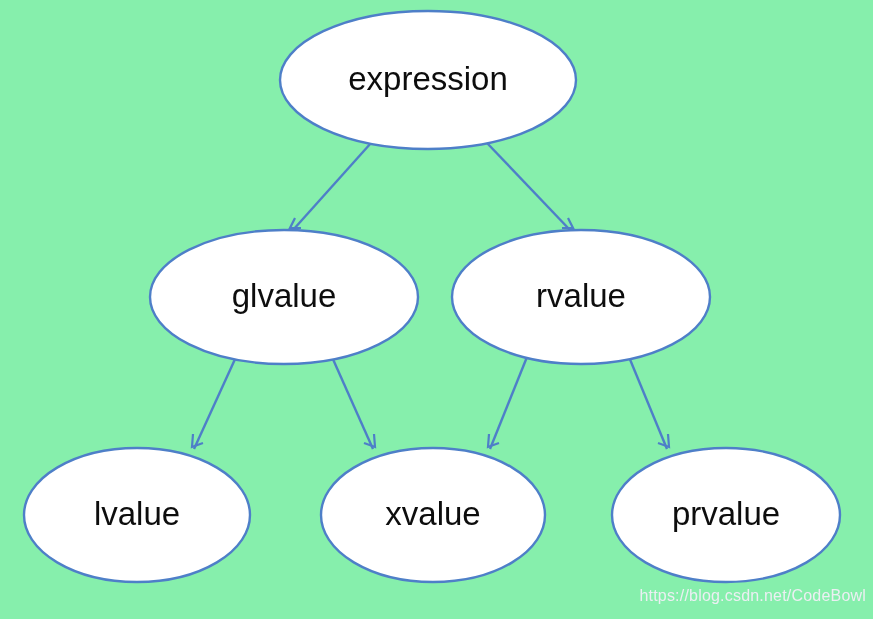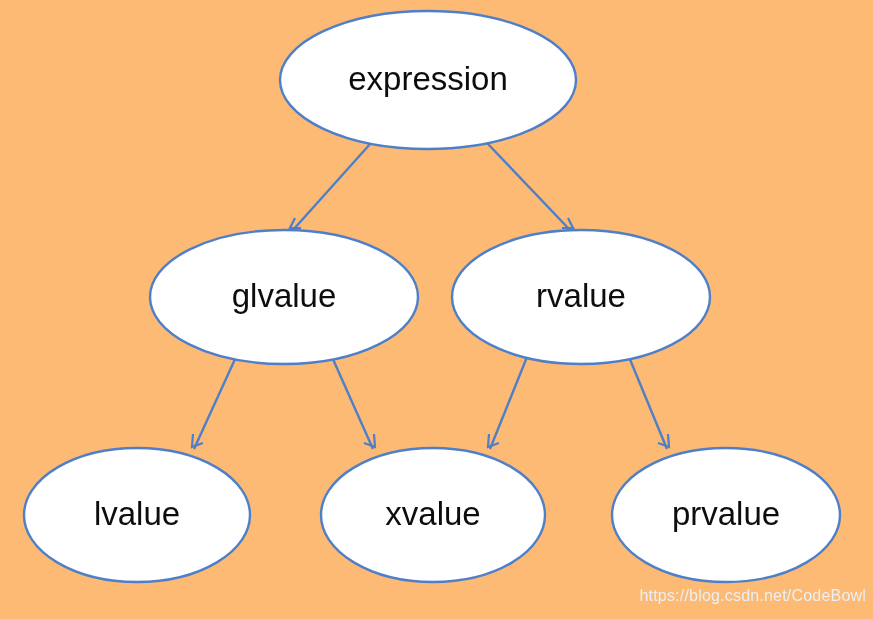--- a/index.html
+++ b/index.html
@@ -15,7 +15,7 @@
     position: relative;
     width: 873px;
     height: 619px;
-    background: #fdba74;
+    background: #86efac;
     overflow: hidden;
   }
   #diagram-svg {

